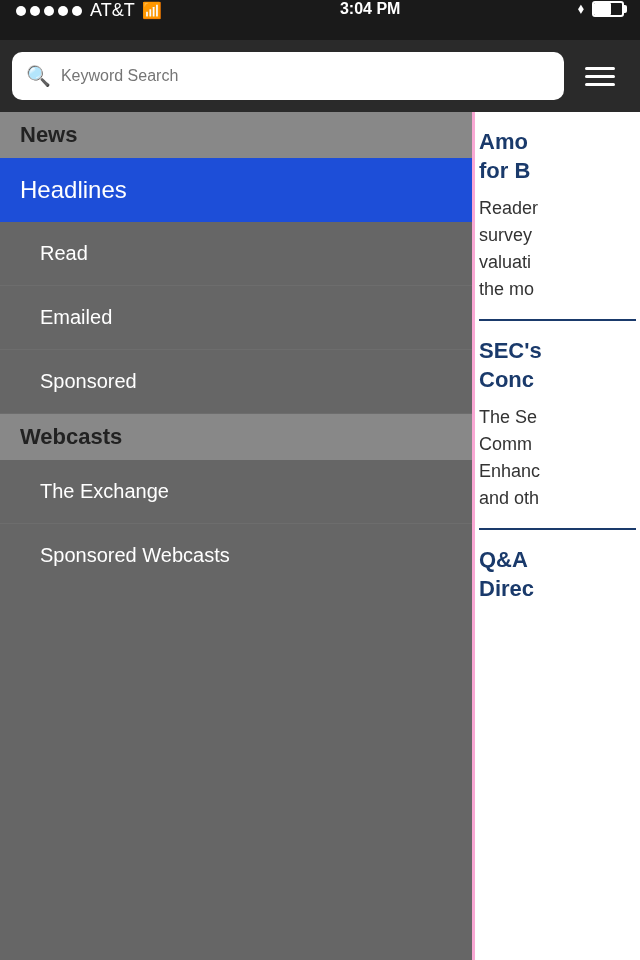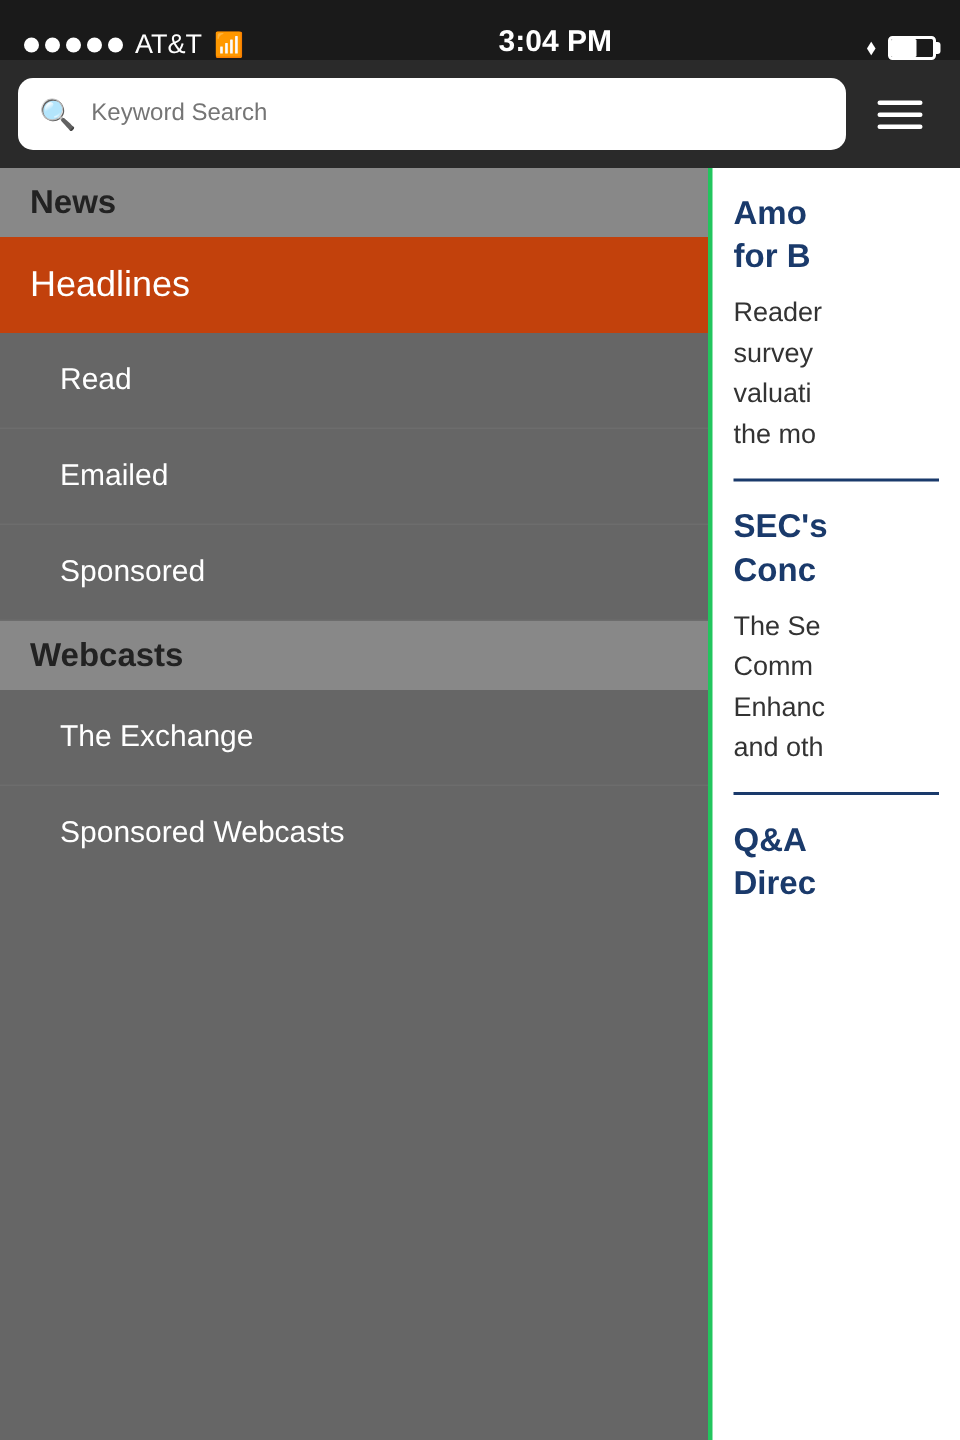--- a/index.html
+++ b/index.html
@@ -17,7 +17,7 @@
       background: #1a1a1a;
       height: 40px;
       display: flex;
-      align-items: flex-end;
+      align-items: flex-start;
       justify-content: space-between;
       padding: 0 16px;
       color: #fff;

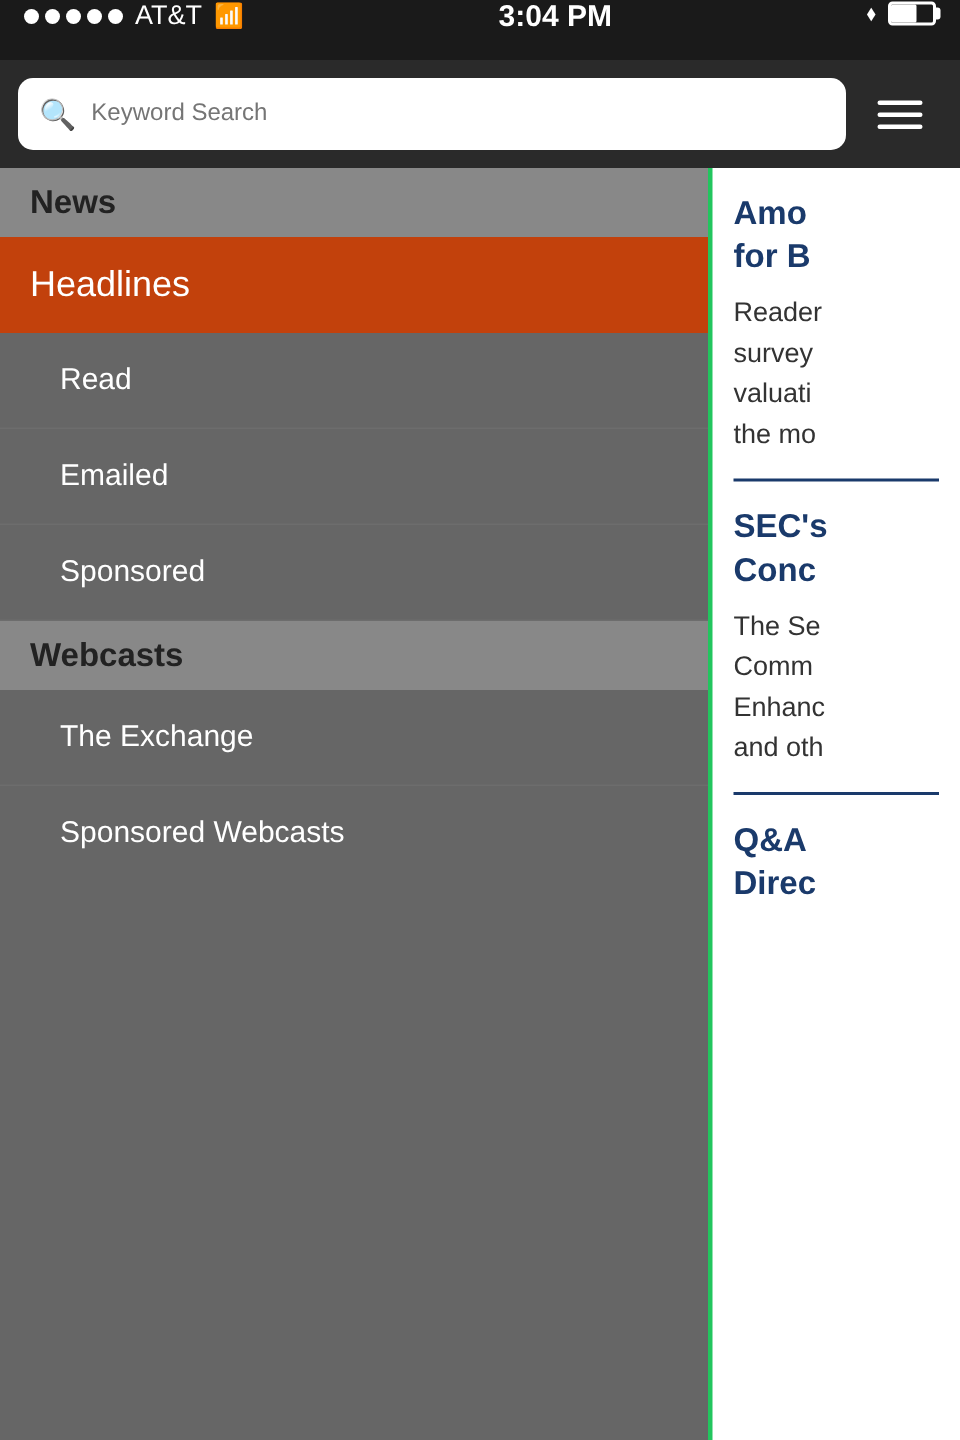--- a/index.html
+++ b/index.html
@@ -41,7 +41,7 @@
       font-size: 16px;
     }
     .status-center {
-      font-size: 20px;
+      font-size: 16px;
       font-weight: 600;
     }
     .status-right {

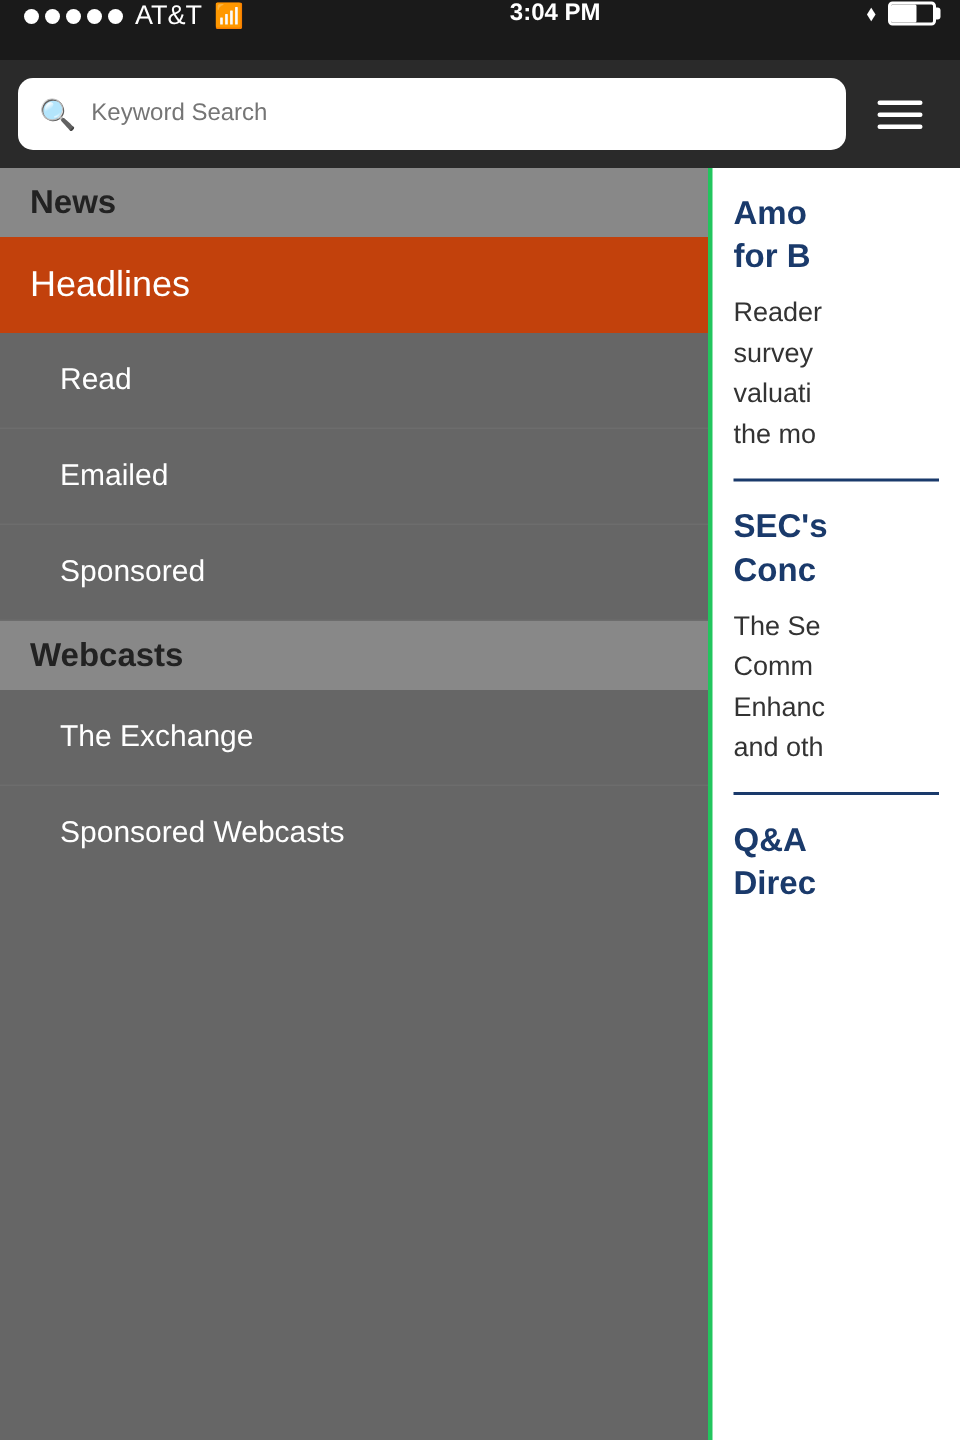--- a/index.html
+++ b/index.html
@@ -172,8 +172,8 @@
       flex: 1;
       background: #fff;
       overflow-y: auto;
-      padding: 16px 14px;
-      border-left: 3px solid #22c55e;
+      padding: 16px 4px;
+      border-left: 3px solid #f9a8d4;
     }
 
     .article-title {

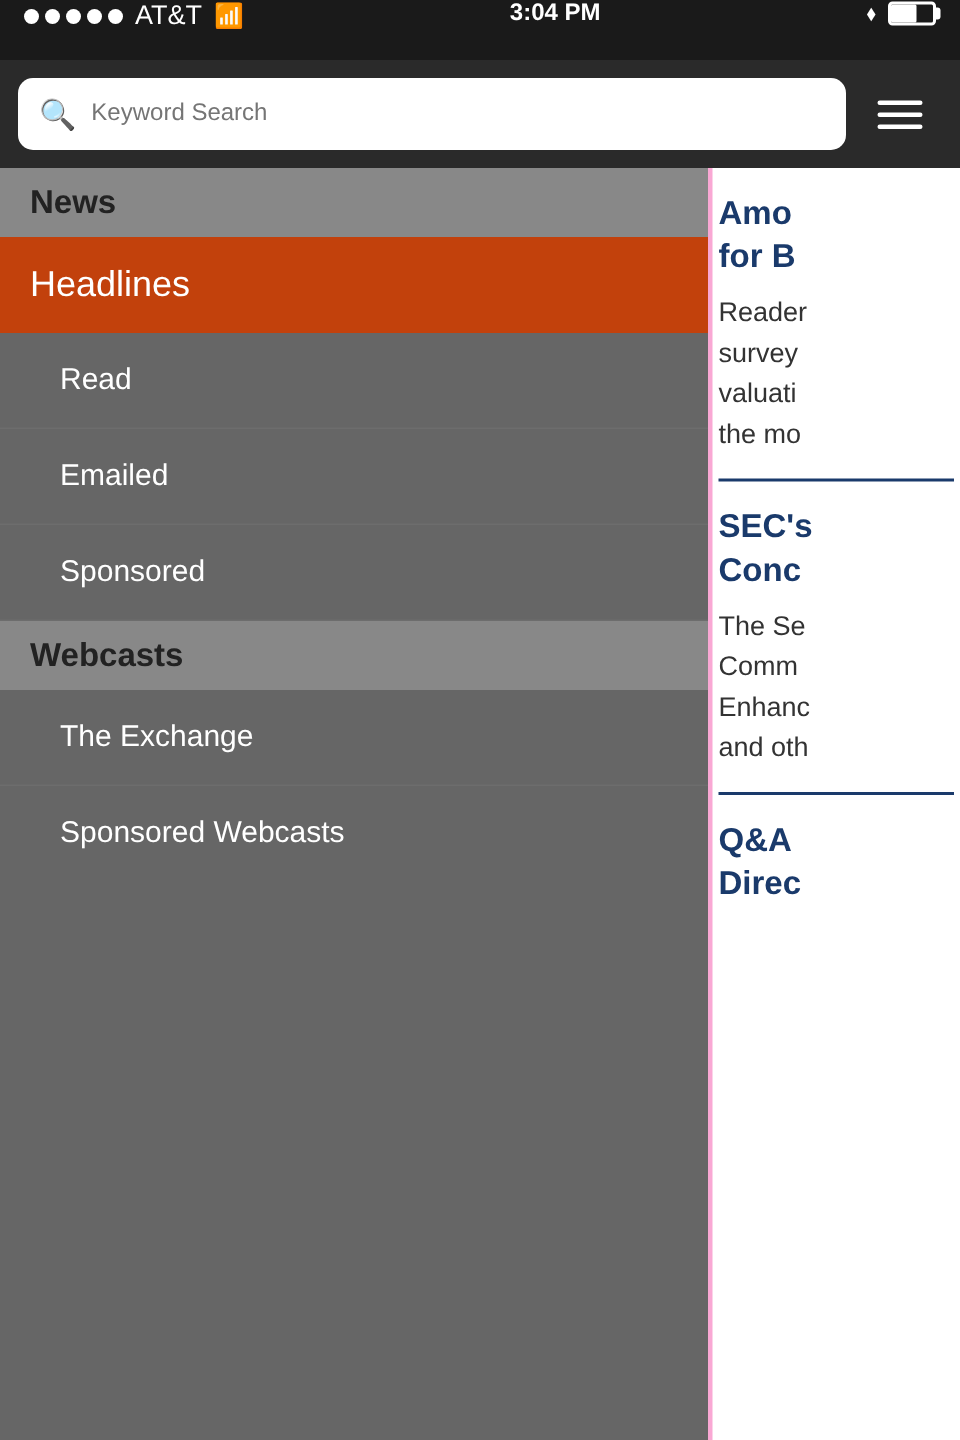--- a/index.html
+++ b/index.html
@@ -146,7 +146,7 @@
 
     
     .headlines-item {
-      background: #c2410c;
+      background: #1d4ed8;
       padding: 18px 20px;
       color: #fff;
       font-size: 24px;

